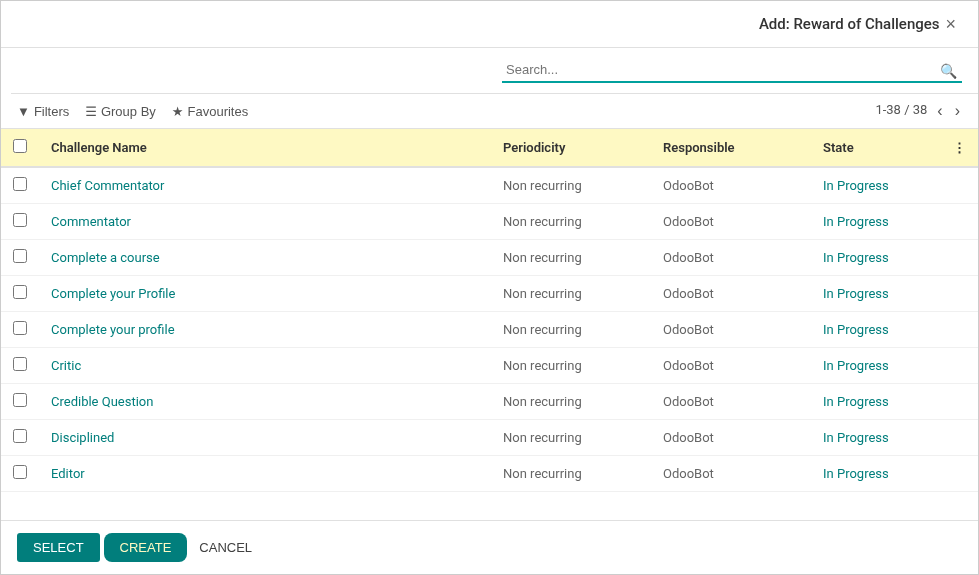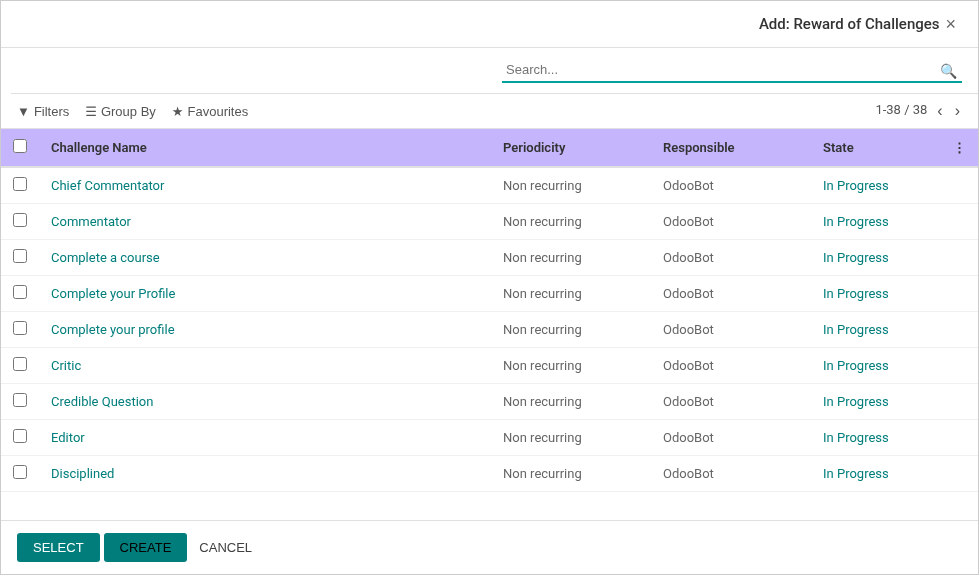--- a/index.html
+++ b/index.html
@@ -141,7 +141,7 @@
       font-weight: 600;
       color: #333;
       font-size: 13px;
-      background: #c4b5fd;
+      background: #fef9c3;
     }
 
     th.col-checkbox {

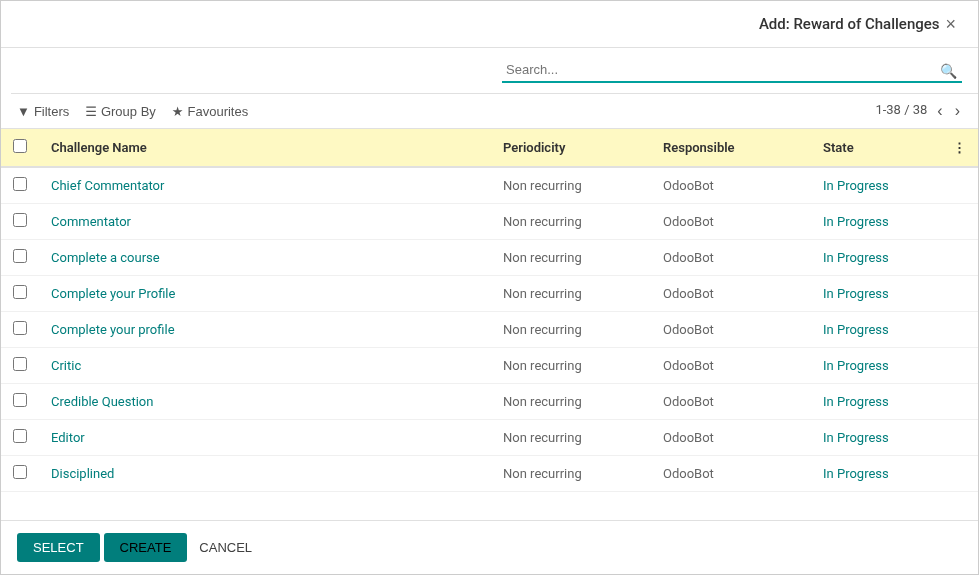--- a/index.html
+++ b/index.html
@@ -403,21 +403,21 @@
         <input type="checkbox" style="">
       </td>
       <td class="col-name">
+        <span class="challenge-name">Disciplined</span>
+      </td>
+      <td class="col-periodicity periodicity">Non recurring</td>
+      <td class="col-responsible responsible">OdooBot</td>
+      <td class="col-state">
+        <span class="state-badge">In Progress</span>
+      </td>
+      <td class="col-more"></td>
+    </tr>
+              <tr>
+      <td class="col-checkbox">
+        <input type="checkbox" style="">
+      </td>
+      <td class="col-name">
         <span class="challenge-name">Editor</span>
-      </td>
-      <td class="col-periodicity periodicity">Non recurring</td>
-      <td class="col-responsible responsible">OdooBot</td>
-      <td class="col-state">
-        <span class="state-badge">In Progress</span>
-      </td>
-      <td class="col-more"></td>
-    </tr>
-              <tr>
-      <td class="col-checkbox">
-        <input type="checkbox" style="">
-      </td>
-      <td class="col-name">
-        <span class="challenge-name">Disciplined</span>
       </td>
       <td class="col-periodicity periodicity">Non recurring</td>
       <td class="col-responsible responsible">OdooBot</td>

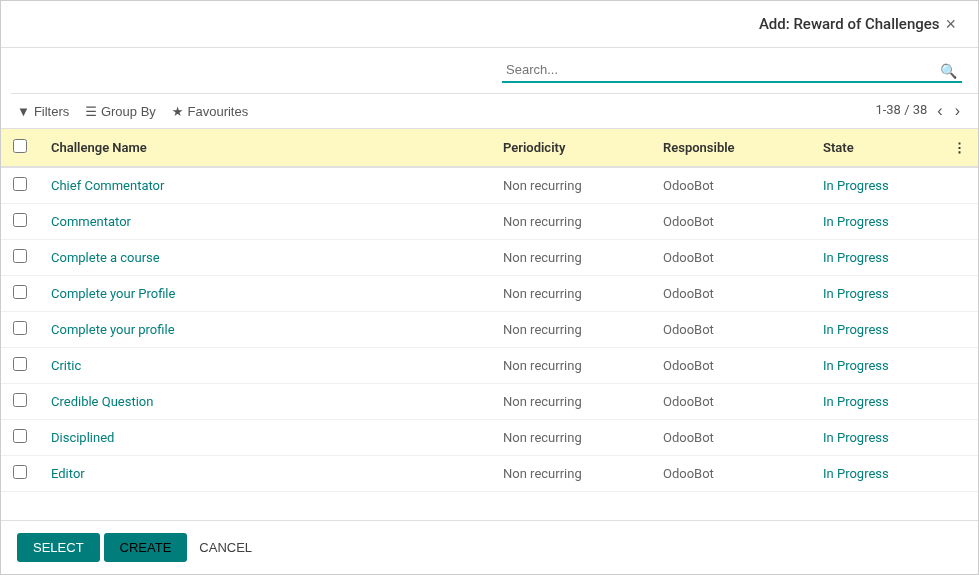--- a/index.html
+++ b/index.html
@@ -213,13 +213,13 @@
 
     .btn-create {
       background: #017e7c;
-      color: #000000;
+      color: #fef9c3;
       border: none;
       padding: 7px 16px;
       cursor: pointer;
       font-size: 13px;
       font-weight: 500;
-      border-radius: 3px;
+      border-radius: 8px;
     }
 
     .btn-cancel {

